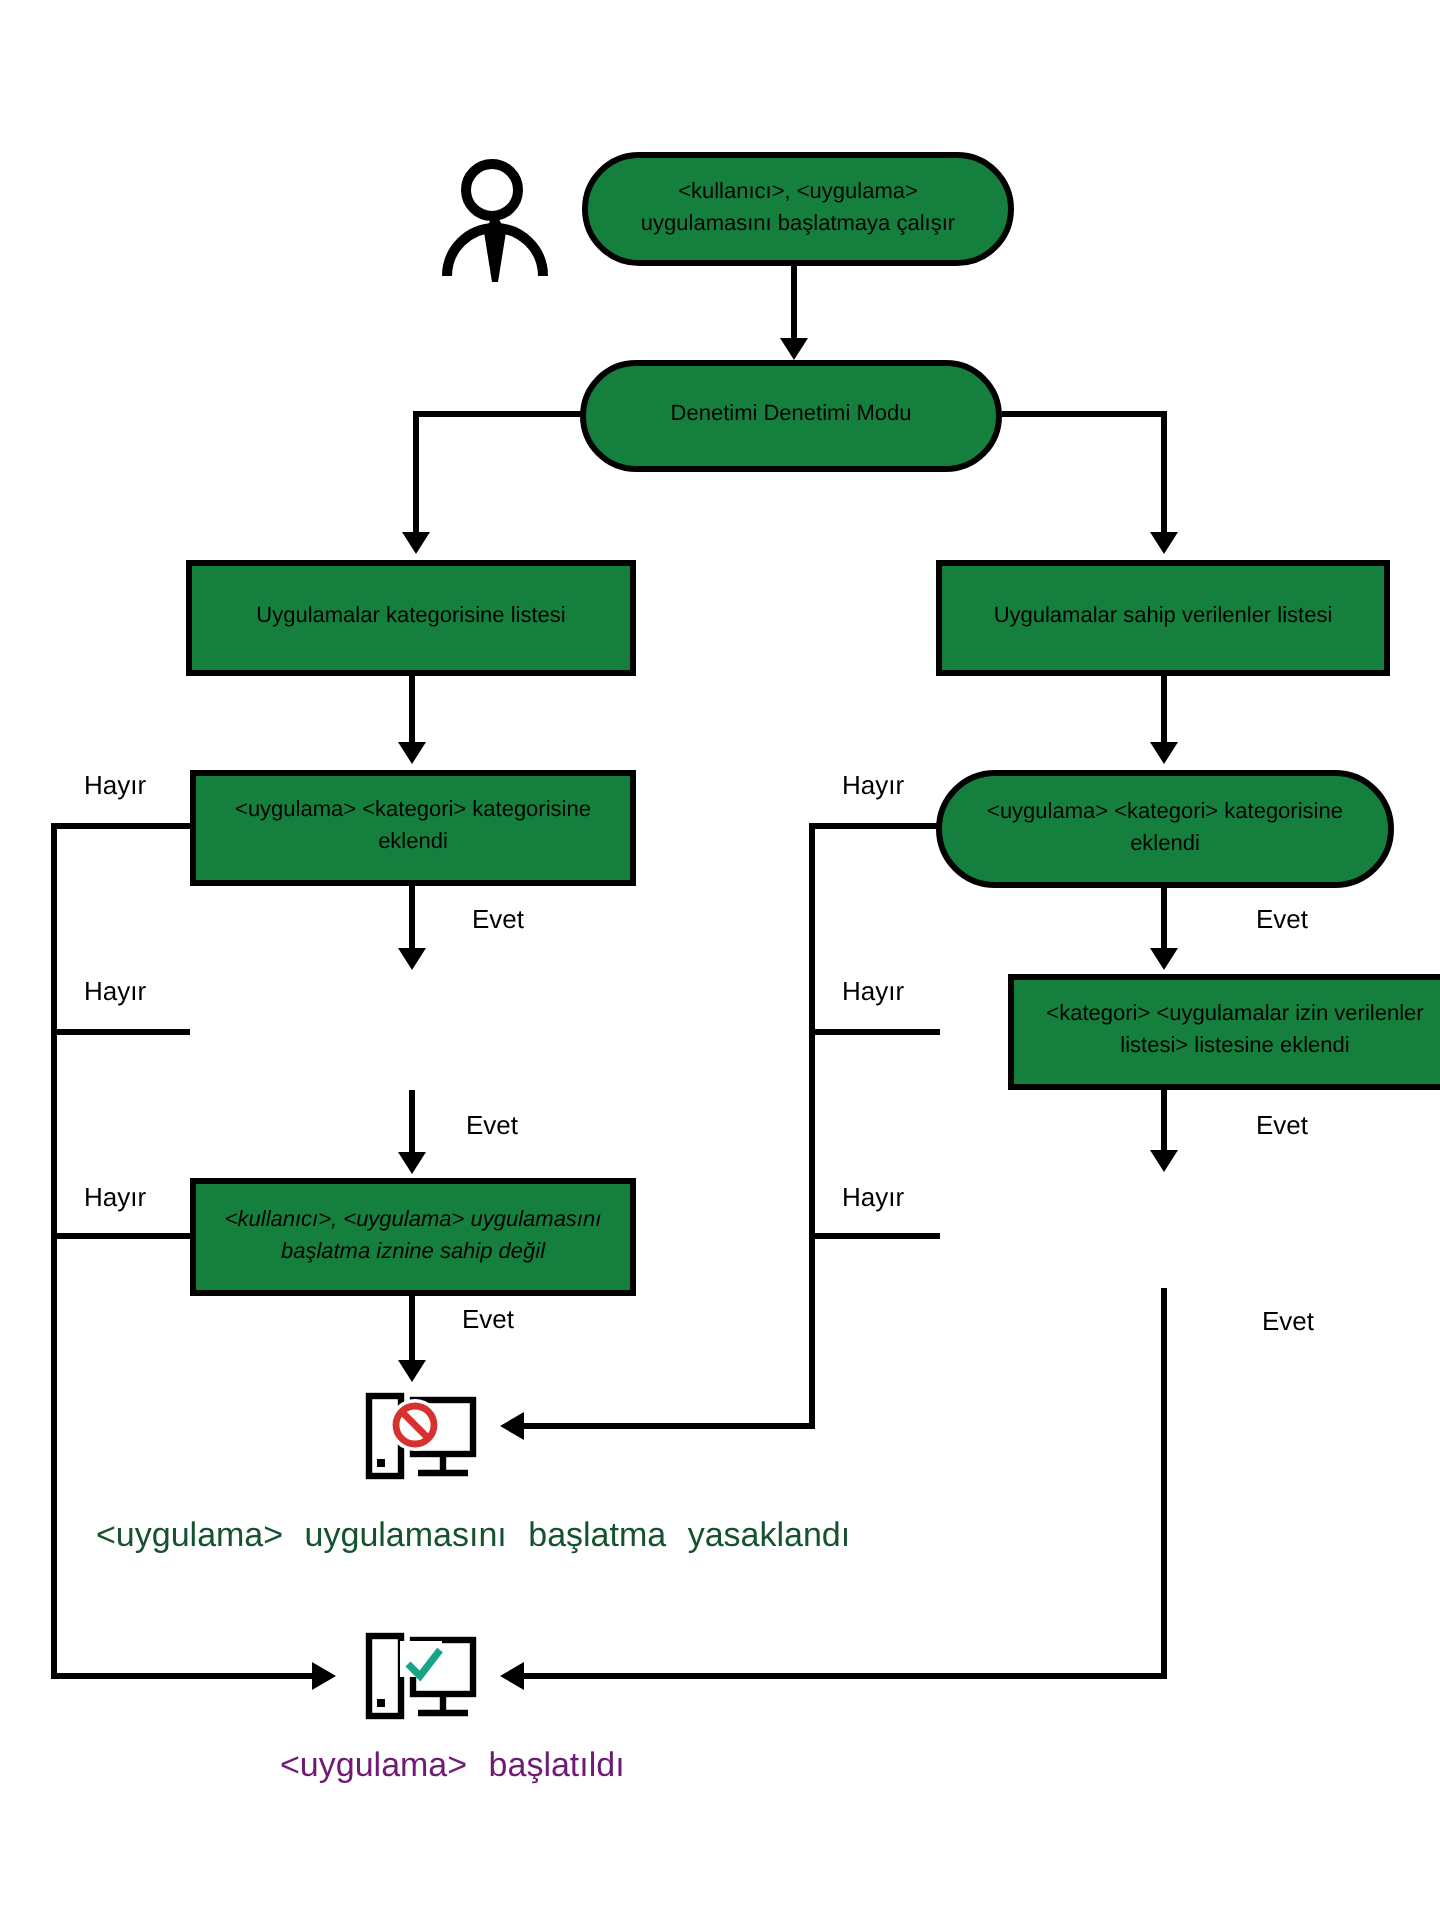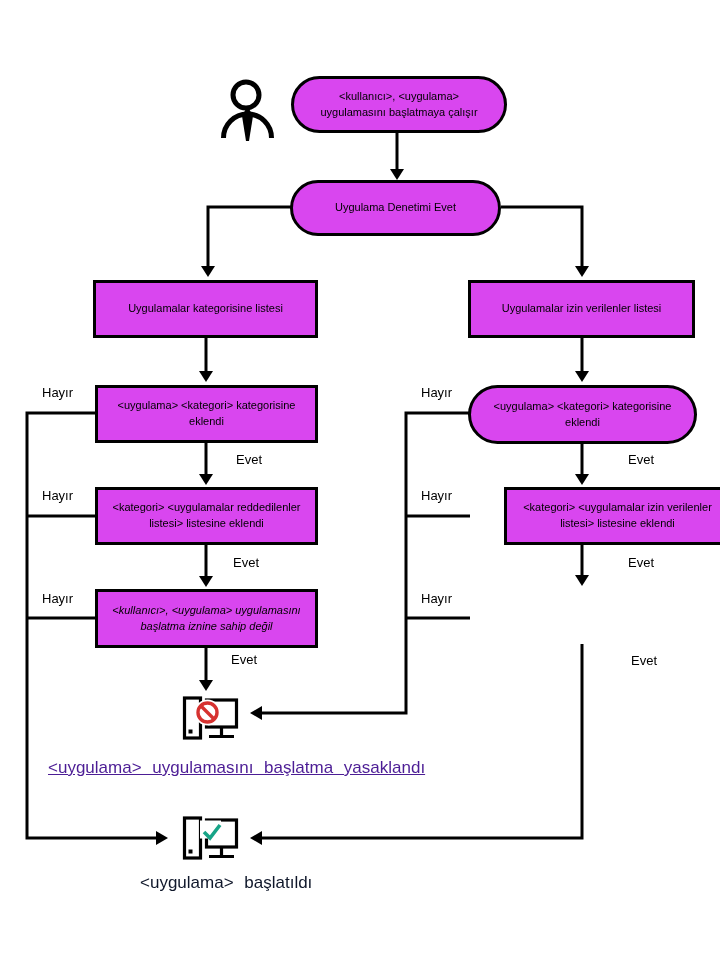--- a/index.html
+++ b/index.html
@@ -6,7 +6,7 @@
   .canvas{position:relative;width:720px;height:960px;background:#ffffff;
           font-family:"Liberation Sans",sans-serif;color:#000;overflow:hidden;}
   svg.wires{position:absolute;left:0;top:0;width:720px;height:960px;}
-  .box{position:absolute;border:3px solid #000;background:#d946ef;box-sizing:border-box;
+  .box{position:absolute;border:3px solid #000;background:#15803d;box-sizing:border-box;
        display:flex;align-items:center;justify-content:center;text-align:center;
        font-size:11px;line-height:1.45;padding:8px 12px;}
   .pill{border-radius:30px;}

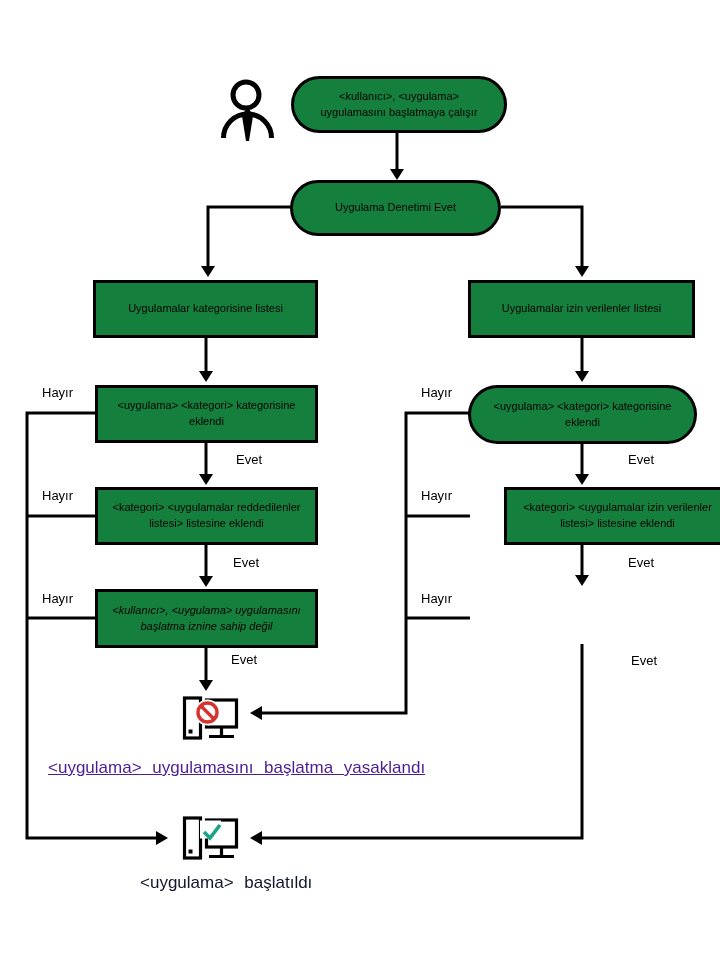--- a/index.html
+++ b/index.html
@@ -96,7 +96,7 @@
   </div>
 
   <div class="box pill" style="left:290px;top:180px;width:211px;height:56px;">
-    <span>Uygulama Denetimi Evet</span>
+    <span>Denetimi Denetimi Modu</span>
   </div>
 
   <div class="box" style="left:93px;top:280px;width:225px;height:58px;">

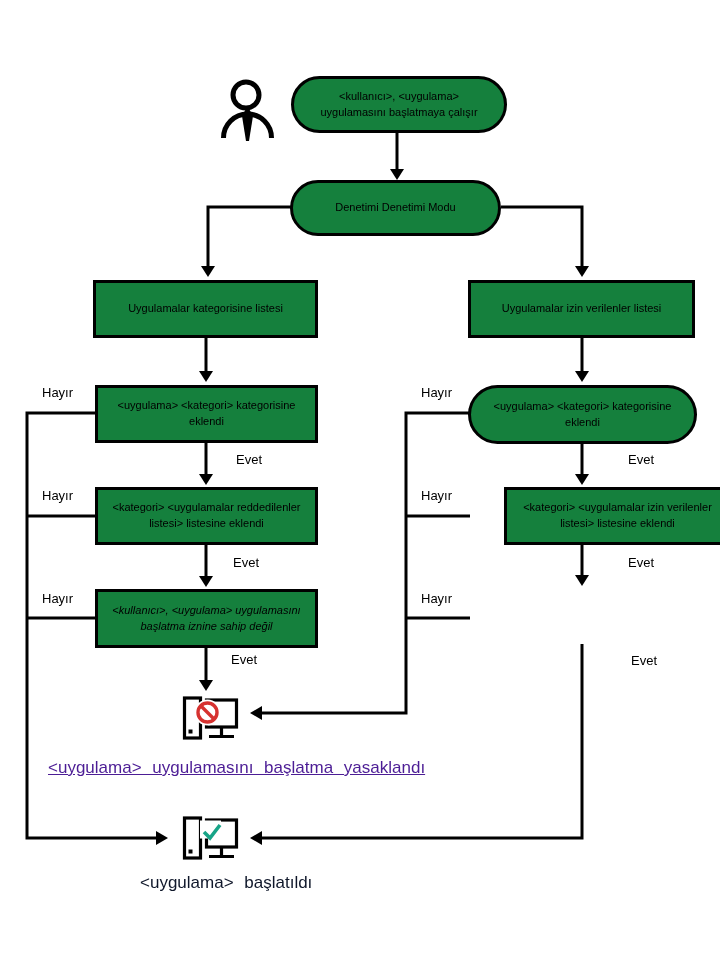--- a/index.html
+++ b/index.html
@@ -104,7 +104,7 @@
   </div>
 
   <div class="box" style="left:468px;top:280px;width:227px;height:58px;">
-    <span>Uygulamalar izin verilenler listesi</span>
+    <span>Uygulamalar sahip verilenler listesi</span>
   </div>
 
   <div class="box" style="left:95px;top:385px;width:223px;height:58px;">

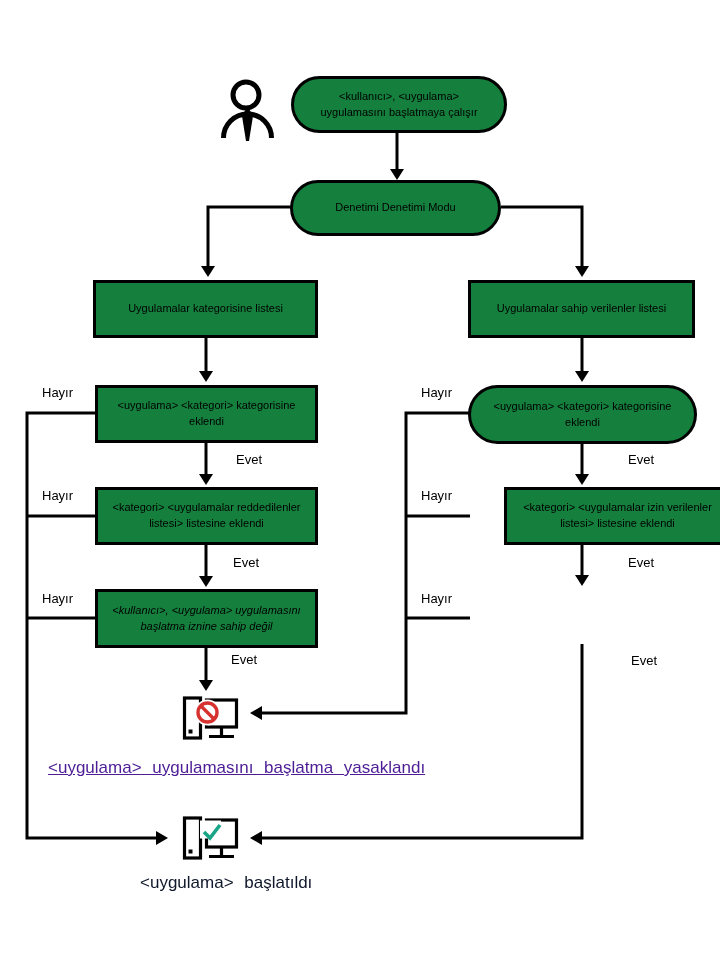--- a/index.html
+++ b/index.html
@@ -115,9 +115,6 @@
     <span>&lt;uygulama&gt; &lt;kategori&gt; kategorisine eklendi</span>
   </div>
 
-  <div class="box" style="left:95px;top:487px;width:223px;height:58px;">
-    <span>&lt;kategori&gt; &lt;uygulamalar reddedilenler listesi&gt; listesine eklendi</span>
-  </div>
 
   <div class="box" style="left:468px;top:487px;width:227px;height:58px;margin-left:36px;">
     <span>&lt;kategori&gt; &lt;uygulamalar izin verilenler listesi&gt; listesine eklendi</span>

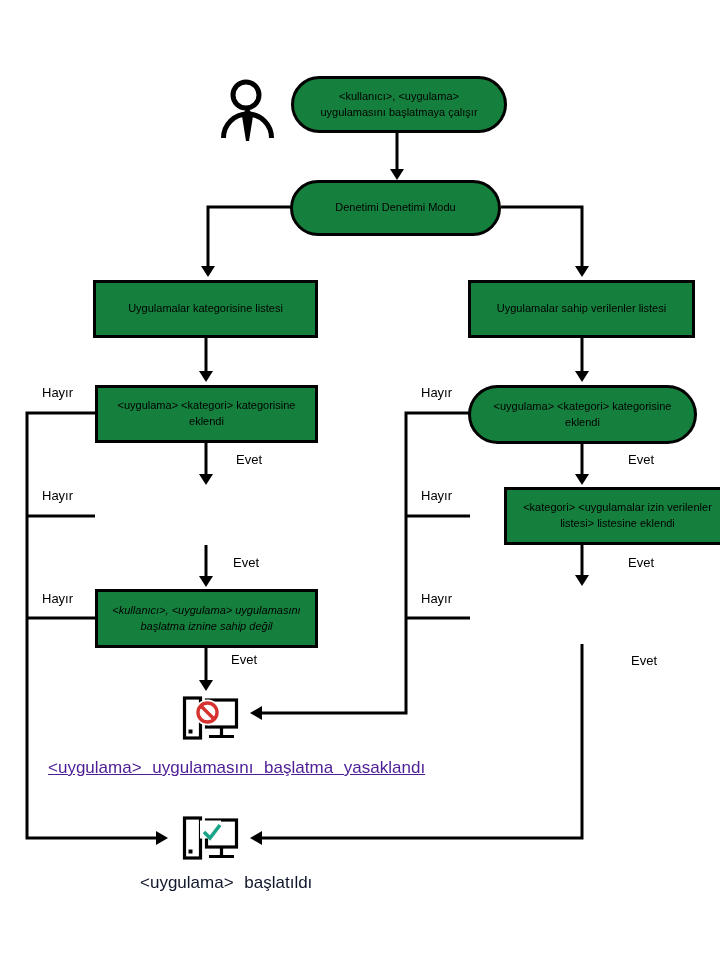--- a/index.html
+++ b/index.html
@@ -12,7 +12,7 @@
   .pill{border-radius:30px;}
   .lbl{position:absolute;font-size:13px;line-height:1;white-space:nowrap;}
   .result{position:absolute;font-size:17px;line-height:1;white-space:nowrap;word-spacing:6px;}
-  .result-blocked{color:#4c1d95;text-decoration:underline;}
+  .result-blocked{color:#14532d;}
   .result-allowed{color:#0f172a;}
 </style>
 </head>

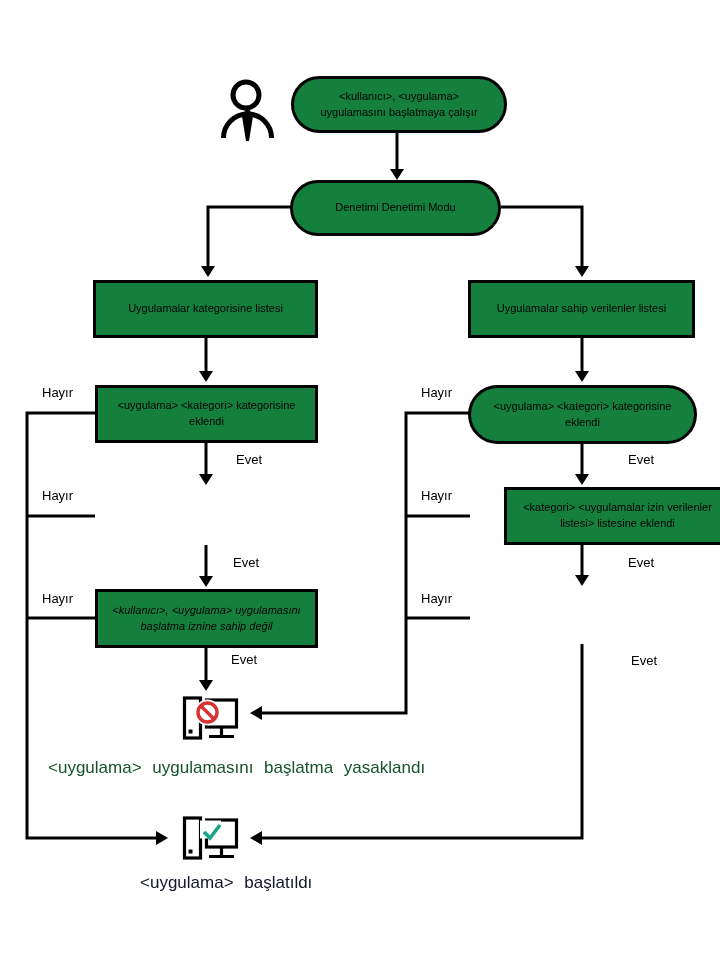--- a/index.html
+++ b/index.html
@@ -13,7 +13,7 @@
   .lbl{position:absolute;font-size:13px;line-height:1;white-space:nowrap;}
   .result{position:absolute;font-size:17px;line-height:1;white-space:nowrap;word-spacing:6px;}
   .result-blocked{color:#14532d;}
-  .result-allowed{color:#0f172a;}
+  .result-allowed{color:#701a75;}
 </style>
 </head>
 <body>

